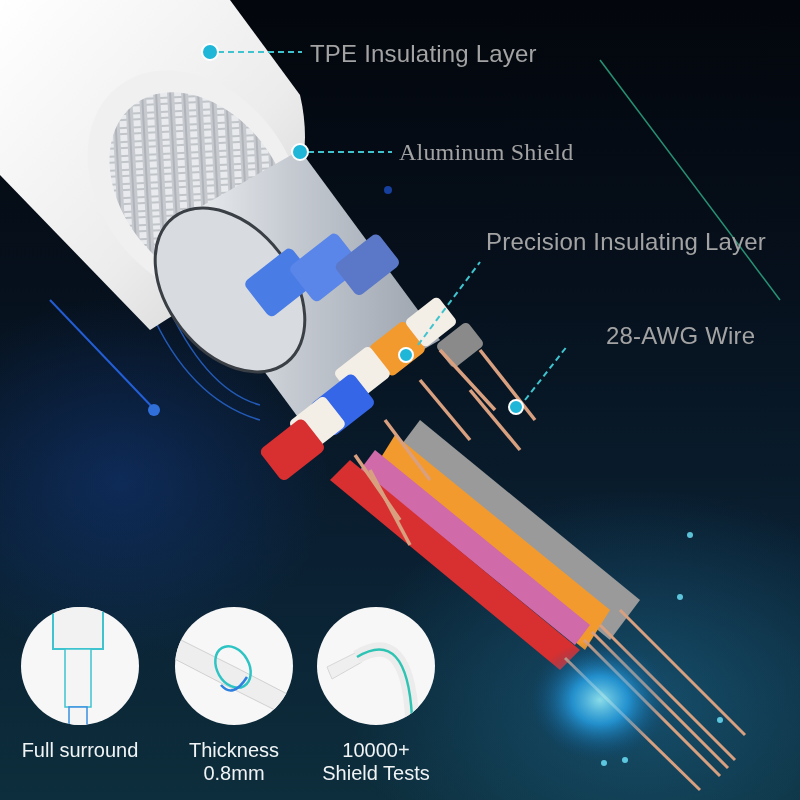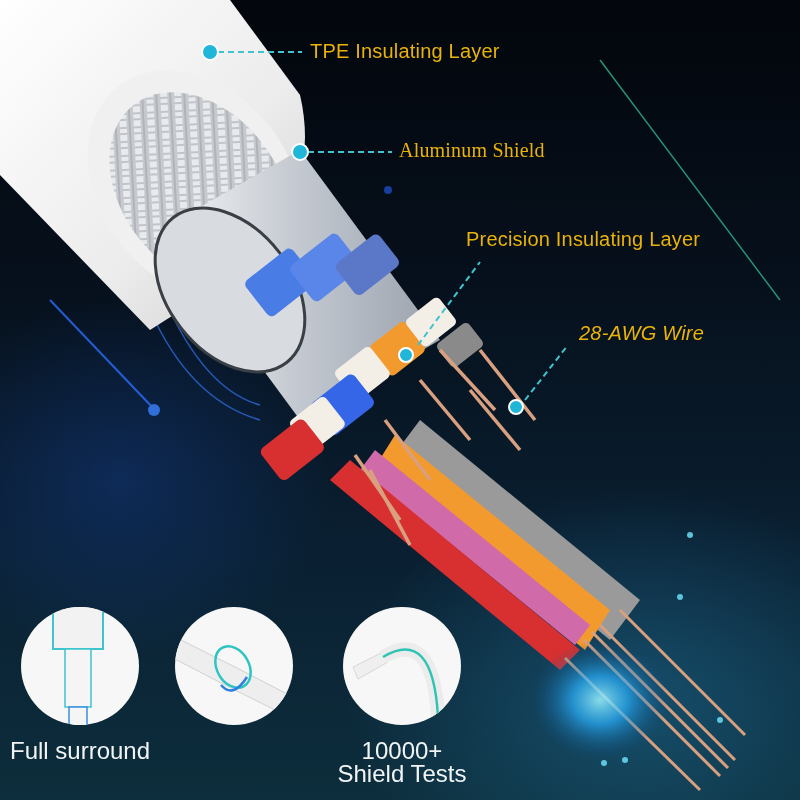--- a/index.html
+++ b/index.html
@@ -17,7 +17,7 @@
   }
   .scene { position: absolute; inset: 0; }
   .label {
-    position: absolute; color: #eab308; font-size: 20px; white-space: nowrap;
+    position: absolute; color: #a3a3a3; font-size: 24px; white-space: nowrap;
     letter-spacing: 0.2px;
   }
   .features { position: absolute; left: 0; top: 595px; width: 460px; height: 200px; }

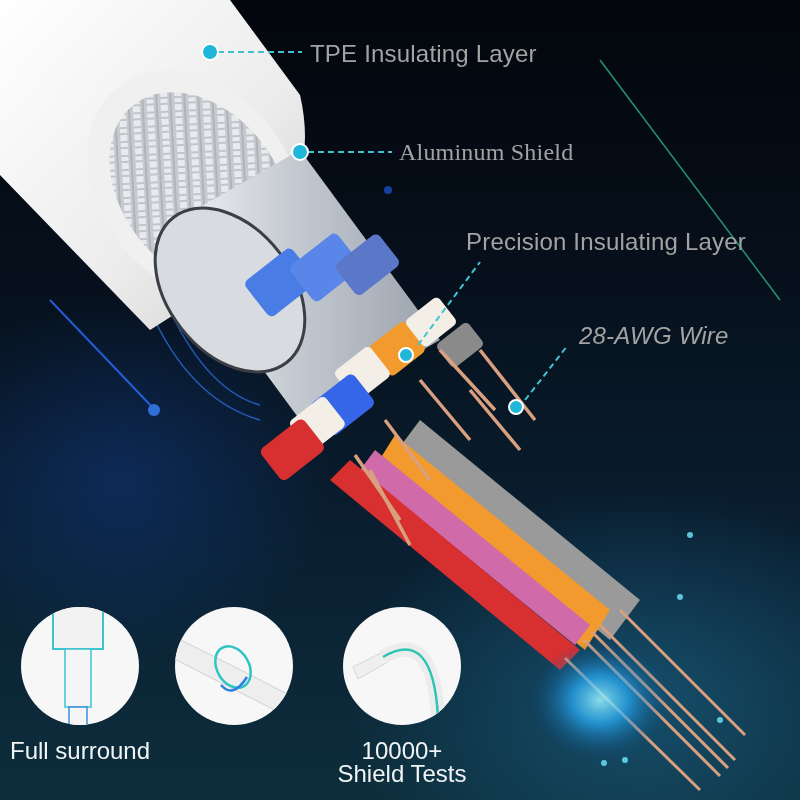--- a/index.html
+++ b/index.html
@@ -144,7 +144,7 @@
 
 <div class="label" style="left:310px; top:40px;">TPE Insulating Layer</div>
 <div class="label" style="left:399px; top:139px;font-family:Liberation Serif, serif;">Aluminum Shield</div>
-<div class="label" style="left:466px; top:228px;">Precision Insulating Layer</div>
+<div class="label" style="left:486px; top:228px;">Precision Insulating Layer</div>
 <div class="label" style="left:579px; top:322px;font-style:italic;">28-AWG Wire</div>
 
 <div class="features">

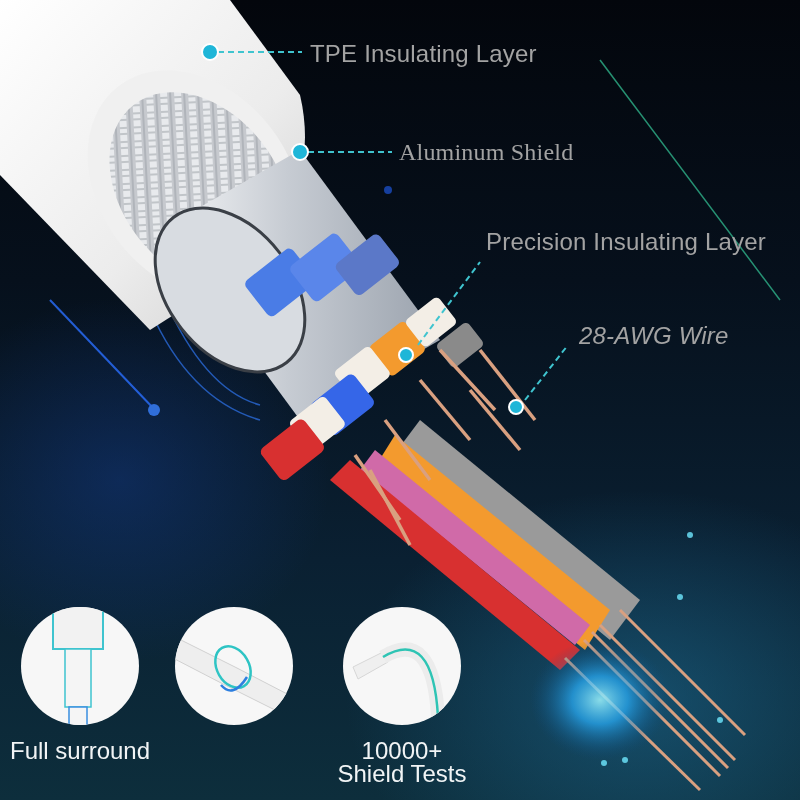--- a/index.html
+++ b/index.html
@@ -145,7 +145,7 @@
 <div class="label" style="left:310px; top:40px;">TPE Insulating Layer</div>
 <div class="label" style="left:399px; top:139px;font-family:Liberation Serif, serif;">Aluminum Shield</div>
 <div class="label" style="left:486px; top:228px;">Precision Insulating Layer</div>
-<div class="label" style="left:579px; top:322px;font-style:italic;">28-AWG Wire</div>
+<div class="label" style="left:606px; top:322px;">28-AWG Wire</div>
 
 <div class="features">
   <div class="feature" style="left:5px; top:12px;">

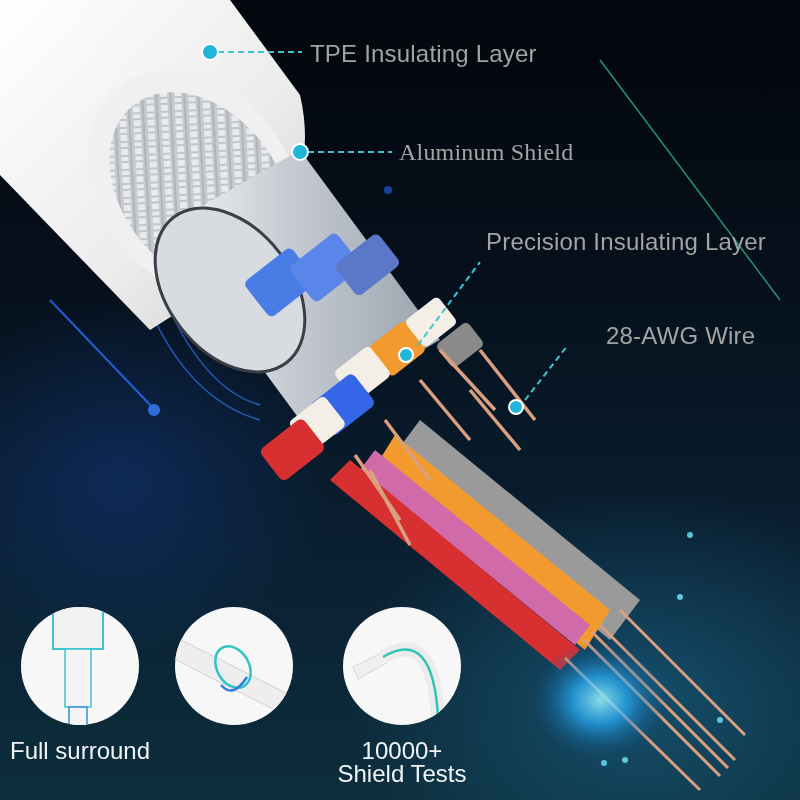--- a/index.html
+++ b/index.html
@@ -27,7 +27,7 @@
     margin: 0 auto; position: relative; overflow: hidden;
   }
   .feature .cap {
-    color: #f1f4f5; font-size: 24px; line-height: 23px; margin-top: 14px;
+    color: #f1f4f5; font-size: 20px; line-height: 23px; margin-top: 14px;
   }
 </style>
 </head>

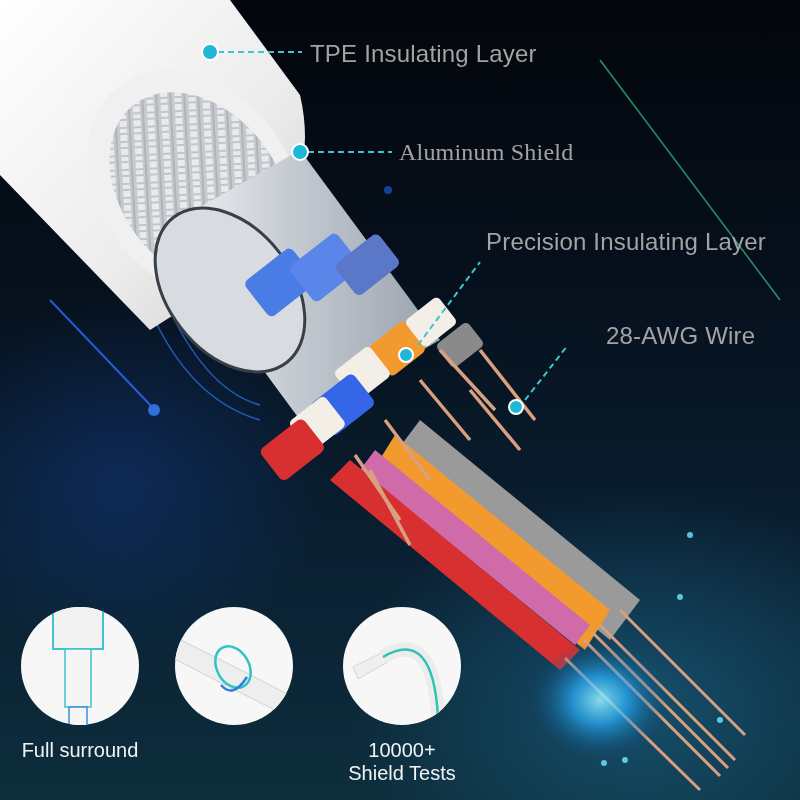--- a/index.html
+++ b/index.html
@@ -169,6 +169,10 @@
         <path d="M46 78 Q 58 92 72 70" stroke="#2d7fe0" stroke-width="2.5" fill="none"></path>
       </svg>
     </div>
+    <div class="cap">
+      <div>Thickness</div>
+      <div>0.8mm</div>
+    </div>
   </div>
 
   <div class="feature" style="left:327px; top:12px;">

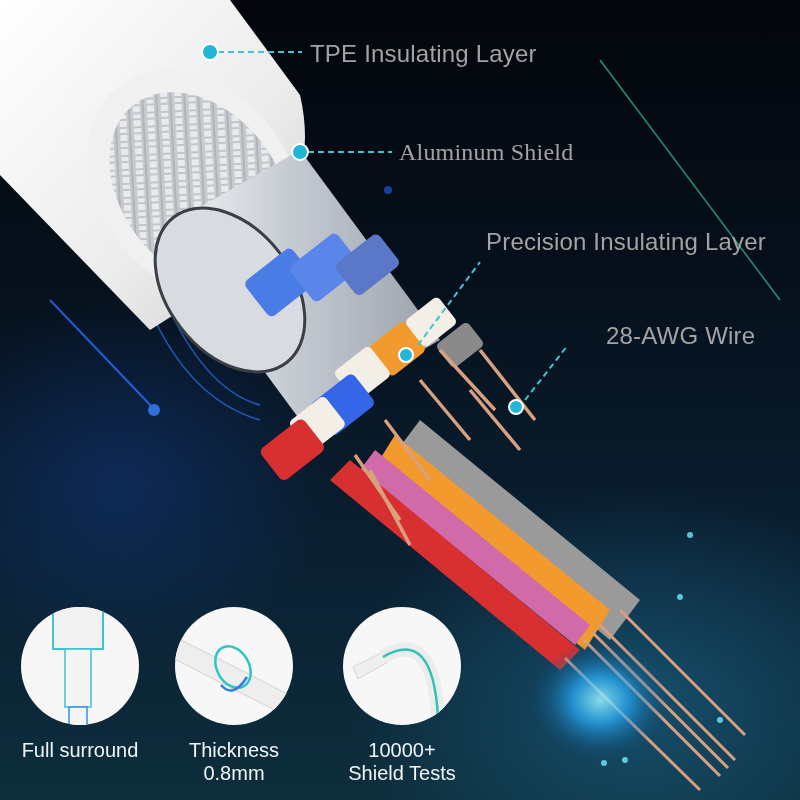--- a/index.html
+++ b/index.html
@@ -175,7 +175,7 @@
     </div>
   </div>
 
-  <div class="feature" style="left:327px; top:12px;">
+  <div class="feature" style="left:301px; top:12px;">
     <div class="circle">
       <svg width="118" height="118" viewBox="0 0 118 118">
         <path d="M10 60 L40 45 L45 55 L15 72 Z" fill="#efefef" stroke="#d6d6d6"></path>

